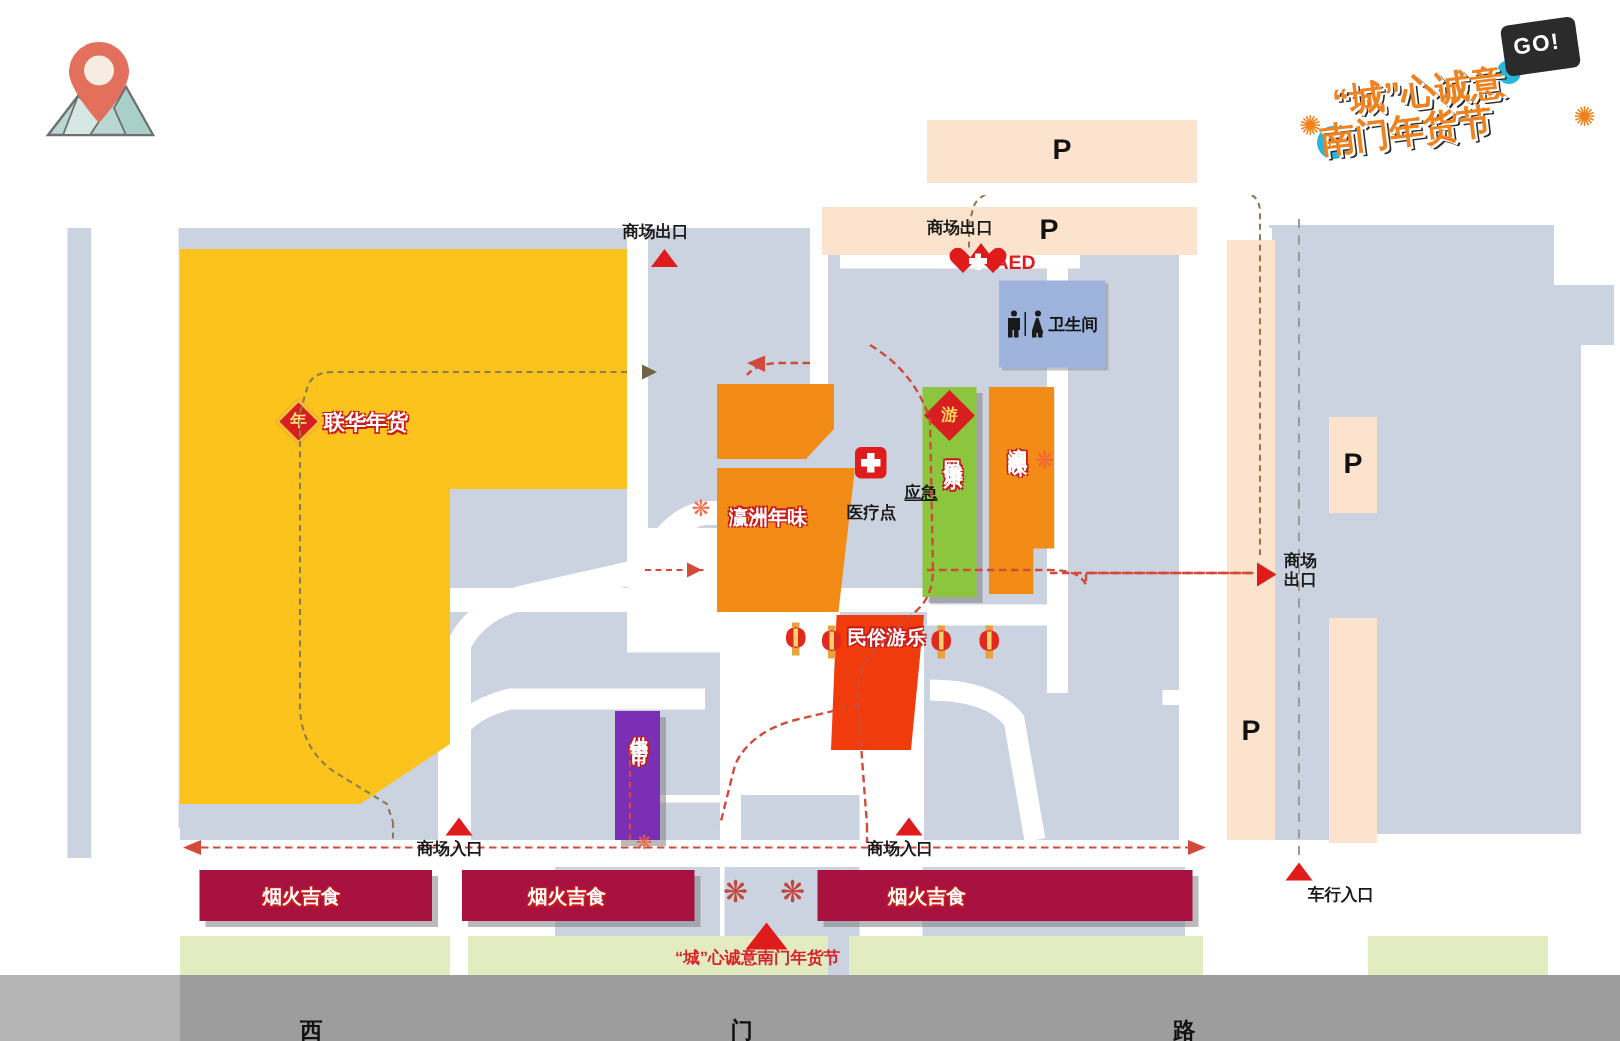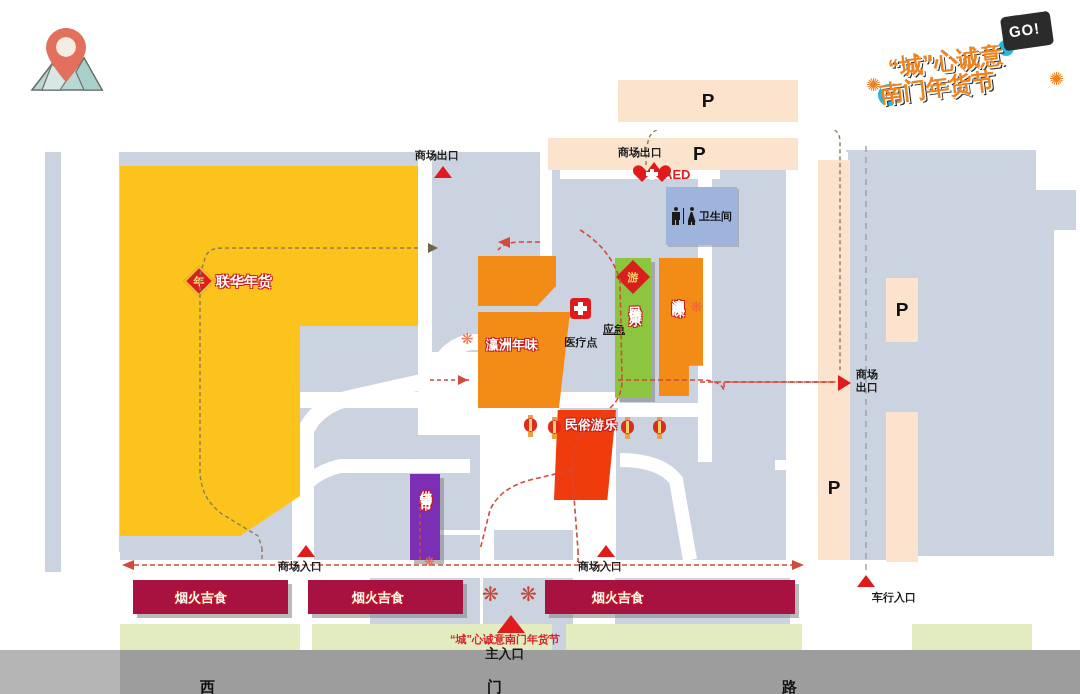--- a/index.html
+++ b/index.html
@@ -629,7 +629,6 @@
     <div class="tri-red" style="left:497px; top:485px; border-left-width:14px; border-right-width:14px; border-bottom-width:18px;"></div>
     <div class="main-entrance-label" style="left:405px; top:503px; width:200px;">
       <span class="me-red">“城”心诚意南门年货节</span>
-      <span class="me-black">主入口</span>
     </div>
 
     <div class="street-name" style="left:200px; top:548px; overflow:hidden; height:16px;">西</div>

